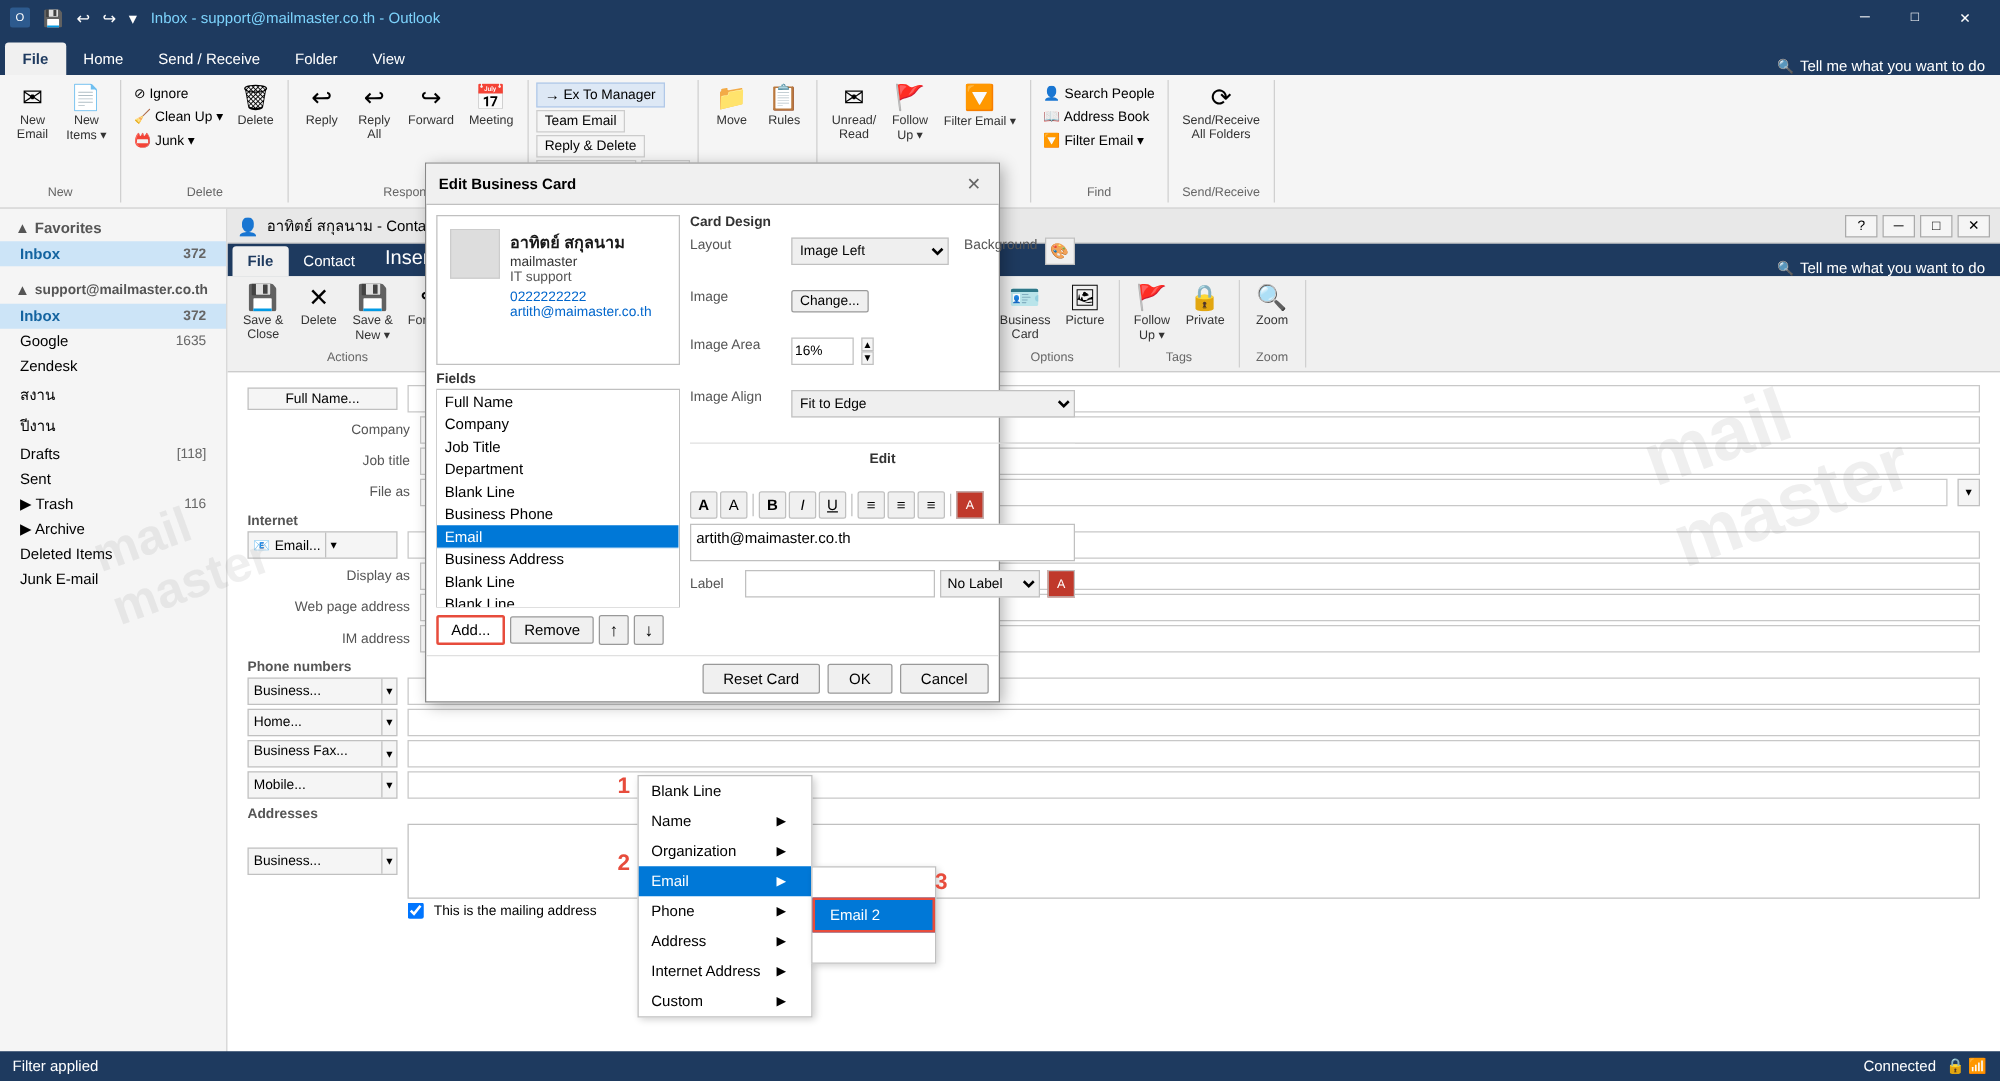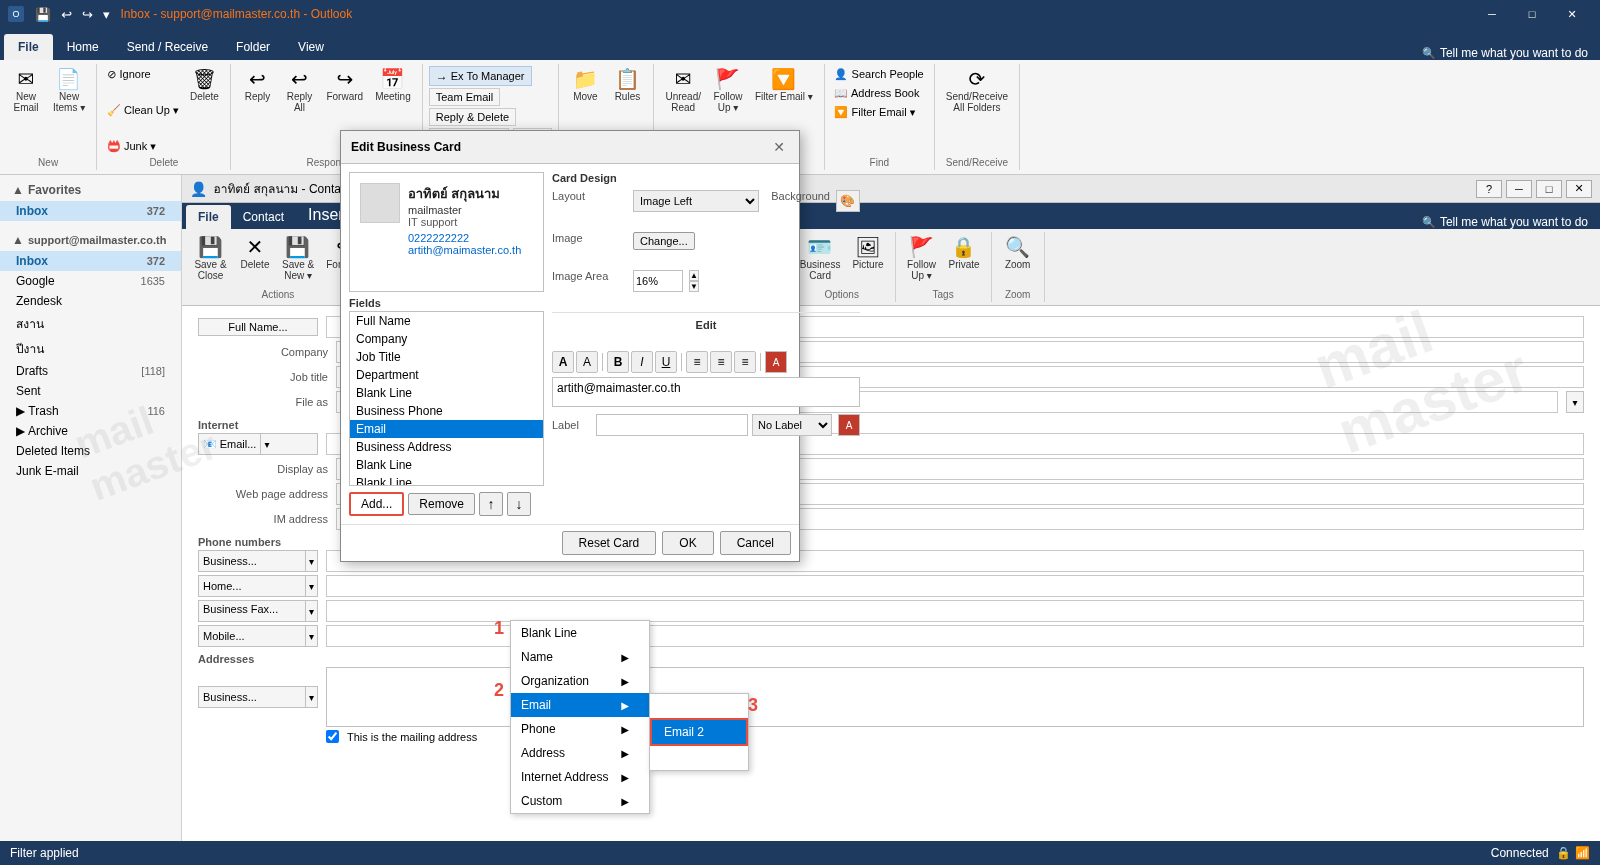--- a/index.html
+++ b/index.html
@@ -372,7 +372,7 @@
       <span class="qa-btn">↪</span>
       <span class="qa-btn">▾</span>
     </div>
-    <span style="font-size:12px;color:#f97316;">Inbox - support@mailmaster.co.th - Outlook</span>
+    <span style="font-size:12px;color:#7dd3fc;">Inbox - support@mailmaster.co.th - Outlook</span>
   </div>
   <div class="title-bar-controls">
     <div class="title-ctrl">─</div>

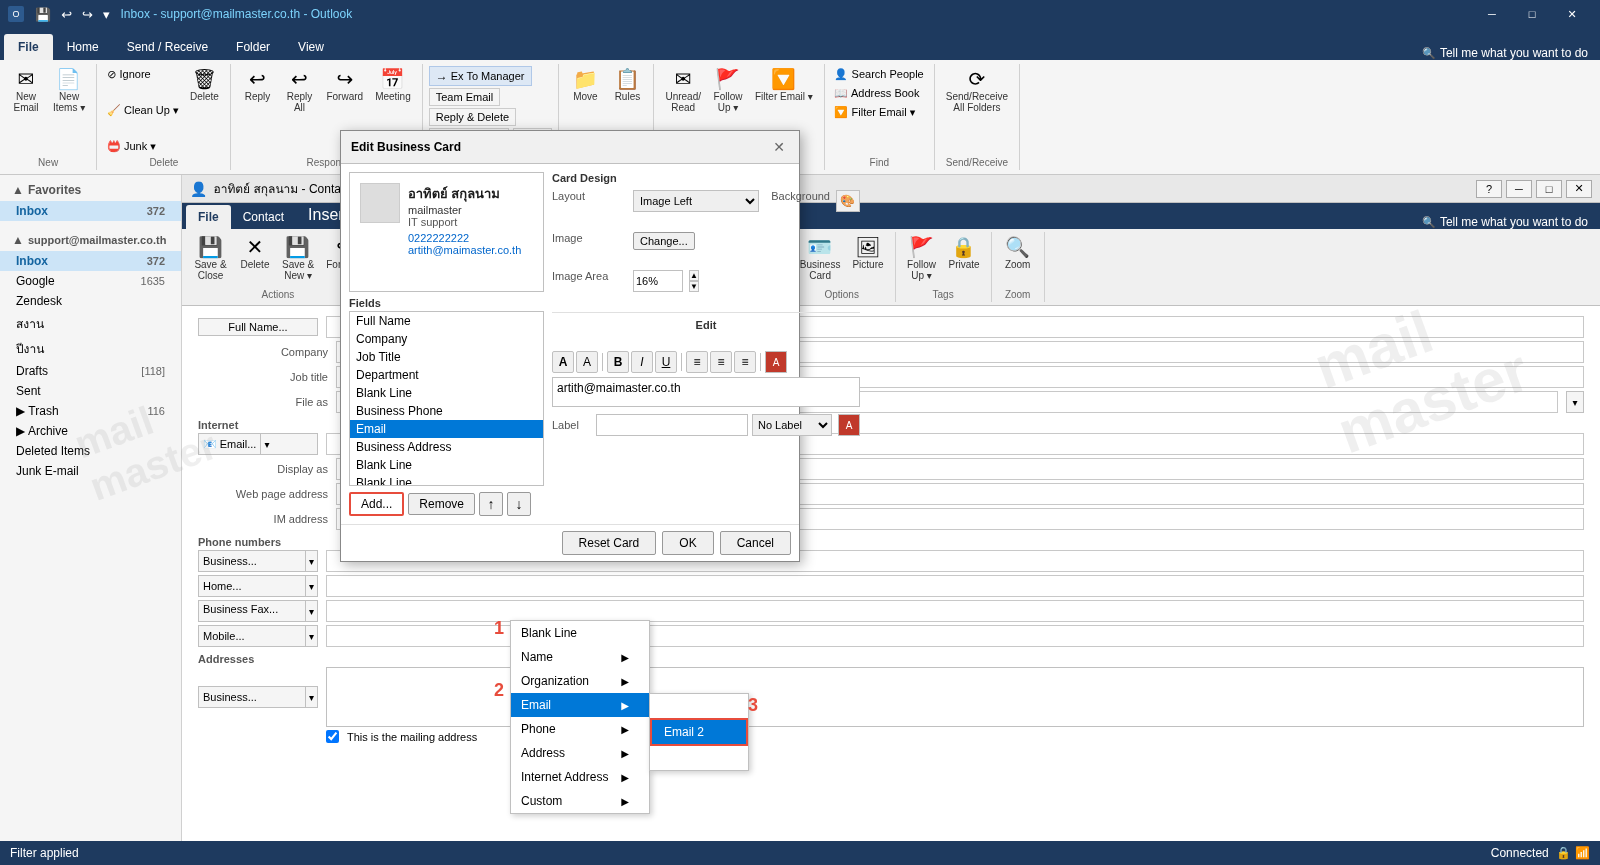--- a/index.html
+++ b/index.html
@@ -411,7 +411,7 @@
 
   <div class="ribbon-group">
     <div class="ribbon-btns">
-      <div style="display:flex;flex-direction:column;gap:19px;">
+      <div style="display:flex;flex-direction:column;gap:2px;">
         <div class="ribbon-btn-small">⊘ Ignore</div>
         <div class="ribbon-btn-small">🧹 Clean Up ▾</div>
         <div class="ribbon-btn-small">📛 Junk ▾</div>

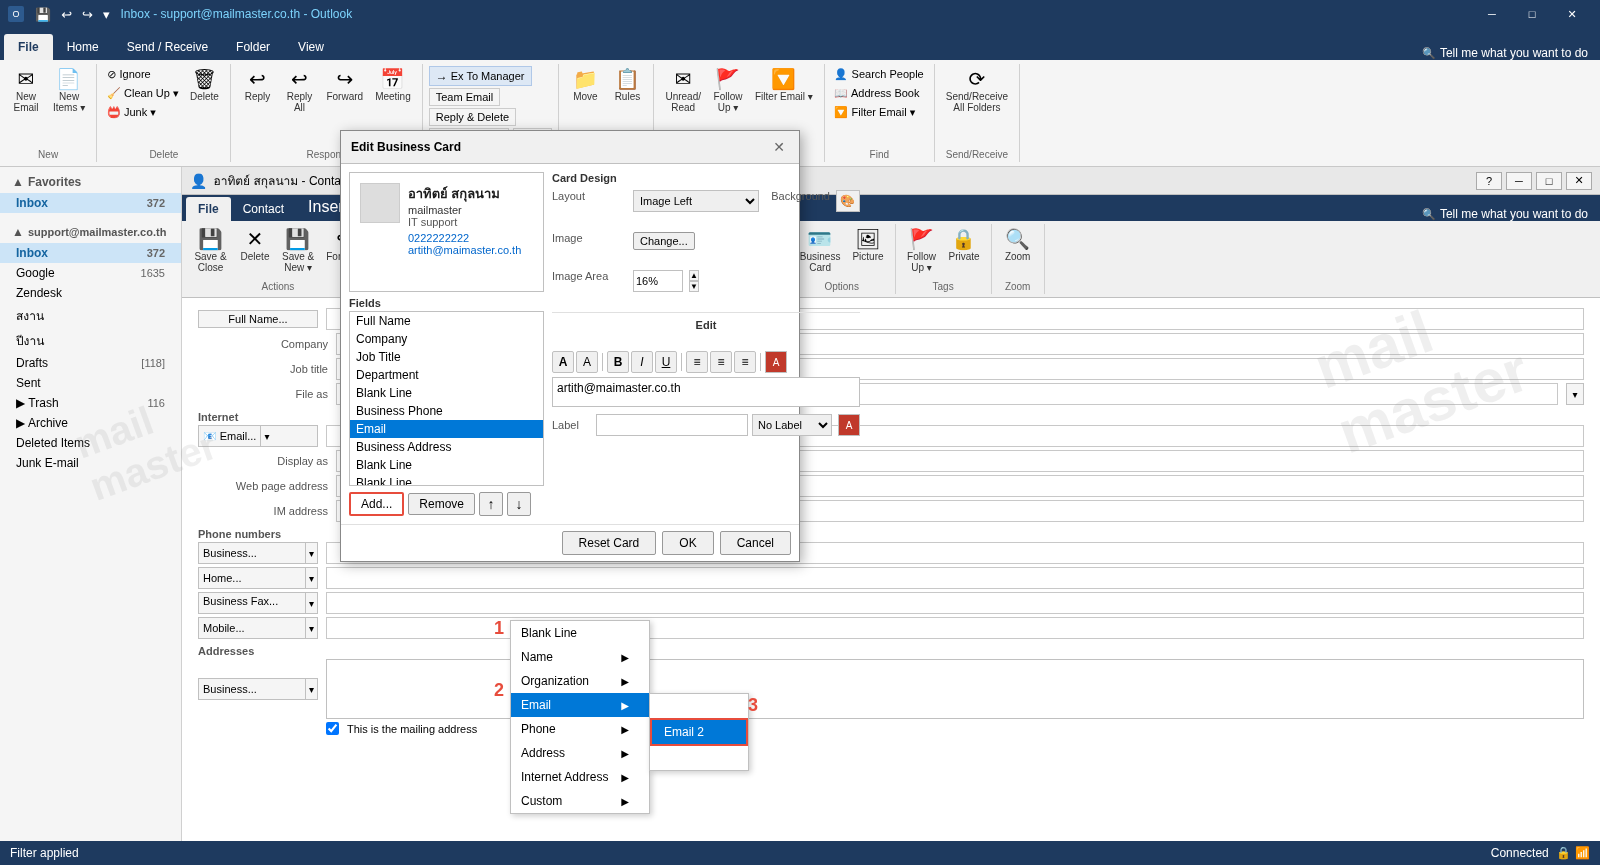--- a/index.html
+++ b/index.html
@@ -872,6 +872,12 @@
         </div>
       </div>
 
+      <div class="design-row">
+        <span class="design-row-label">Image Align</span>
+        <select class="design-select">
+          <option>Fit to Edge</option>
+        </select>
+      </div>
 
       <div class="edit-section">
         <div class="edit-label">Edit</div>

